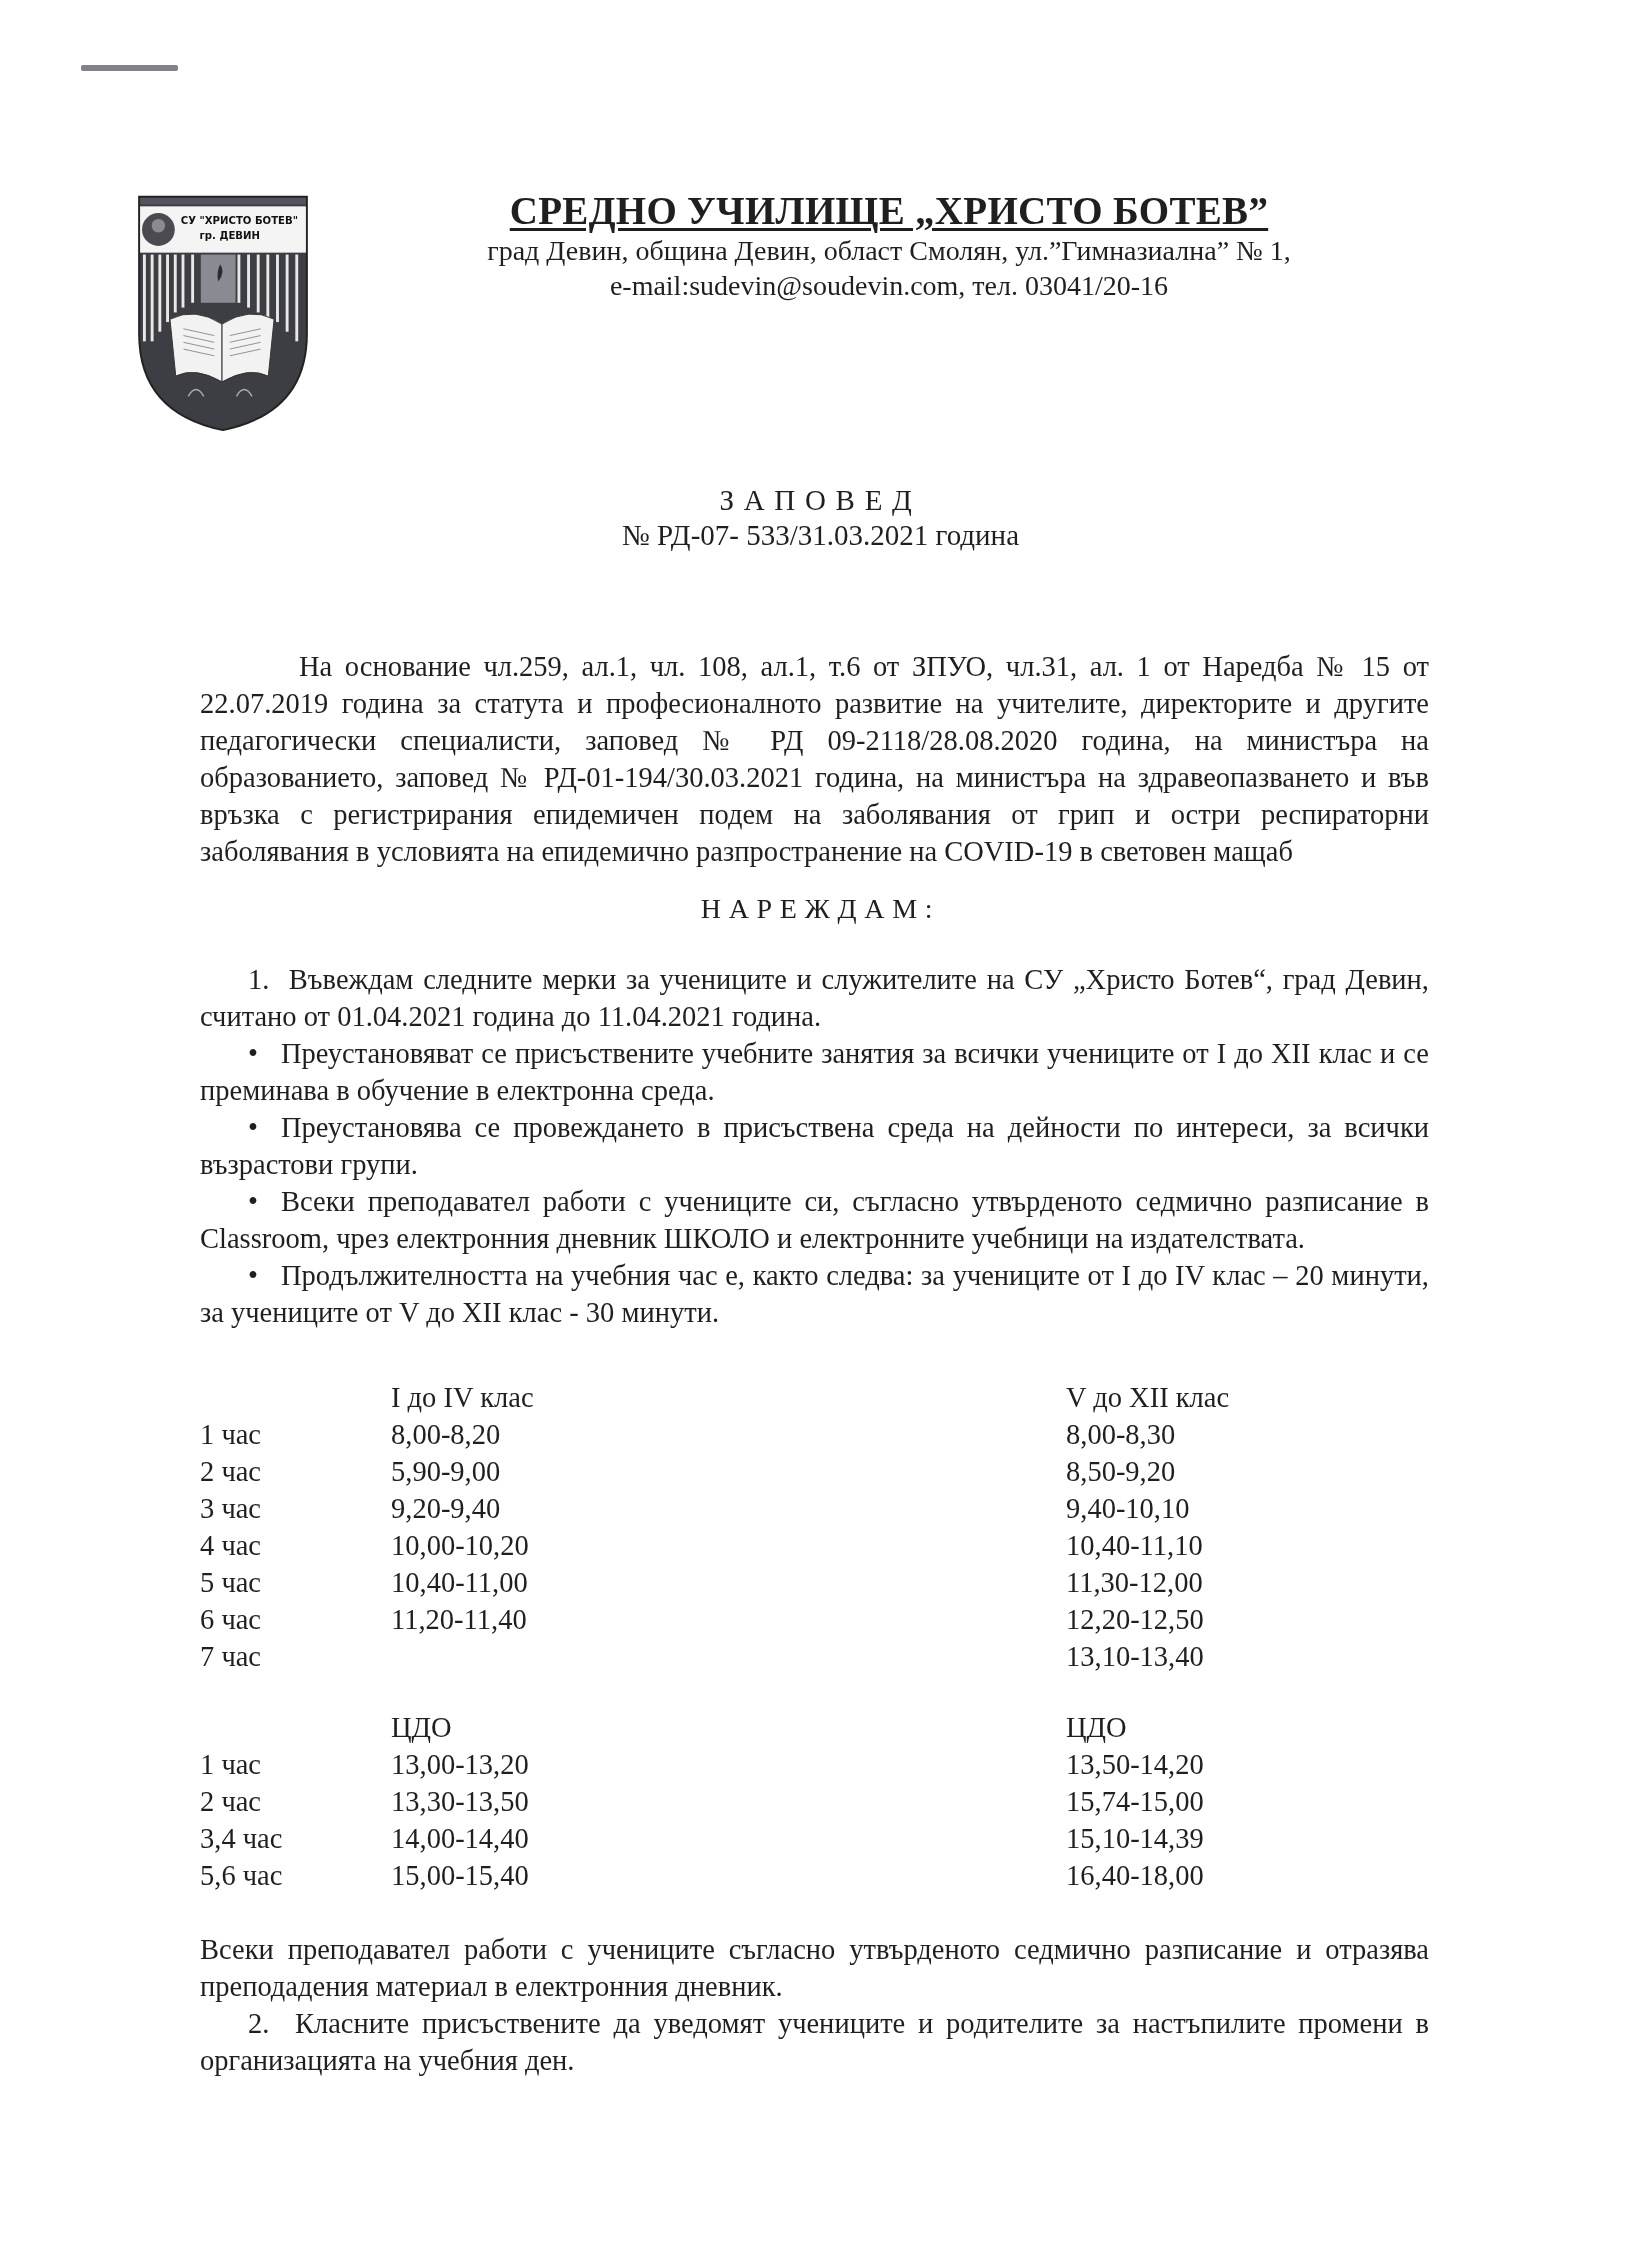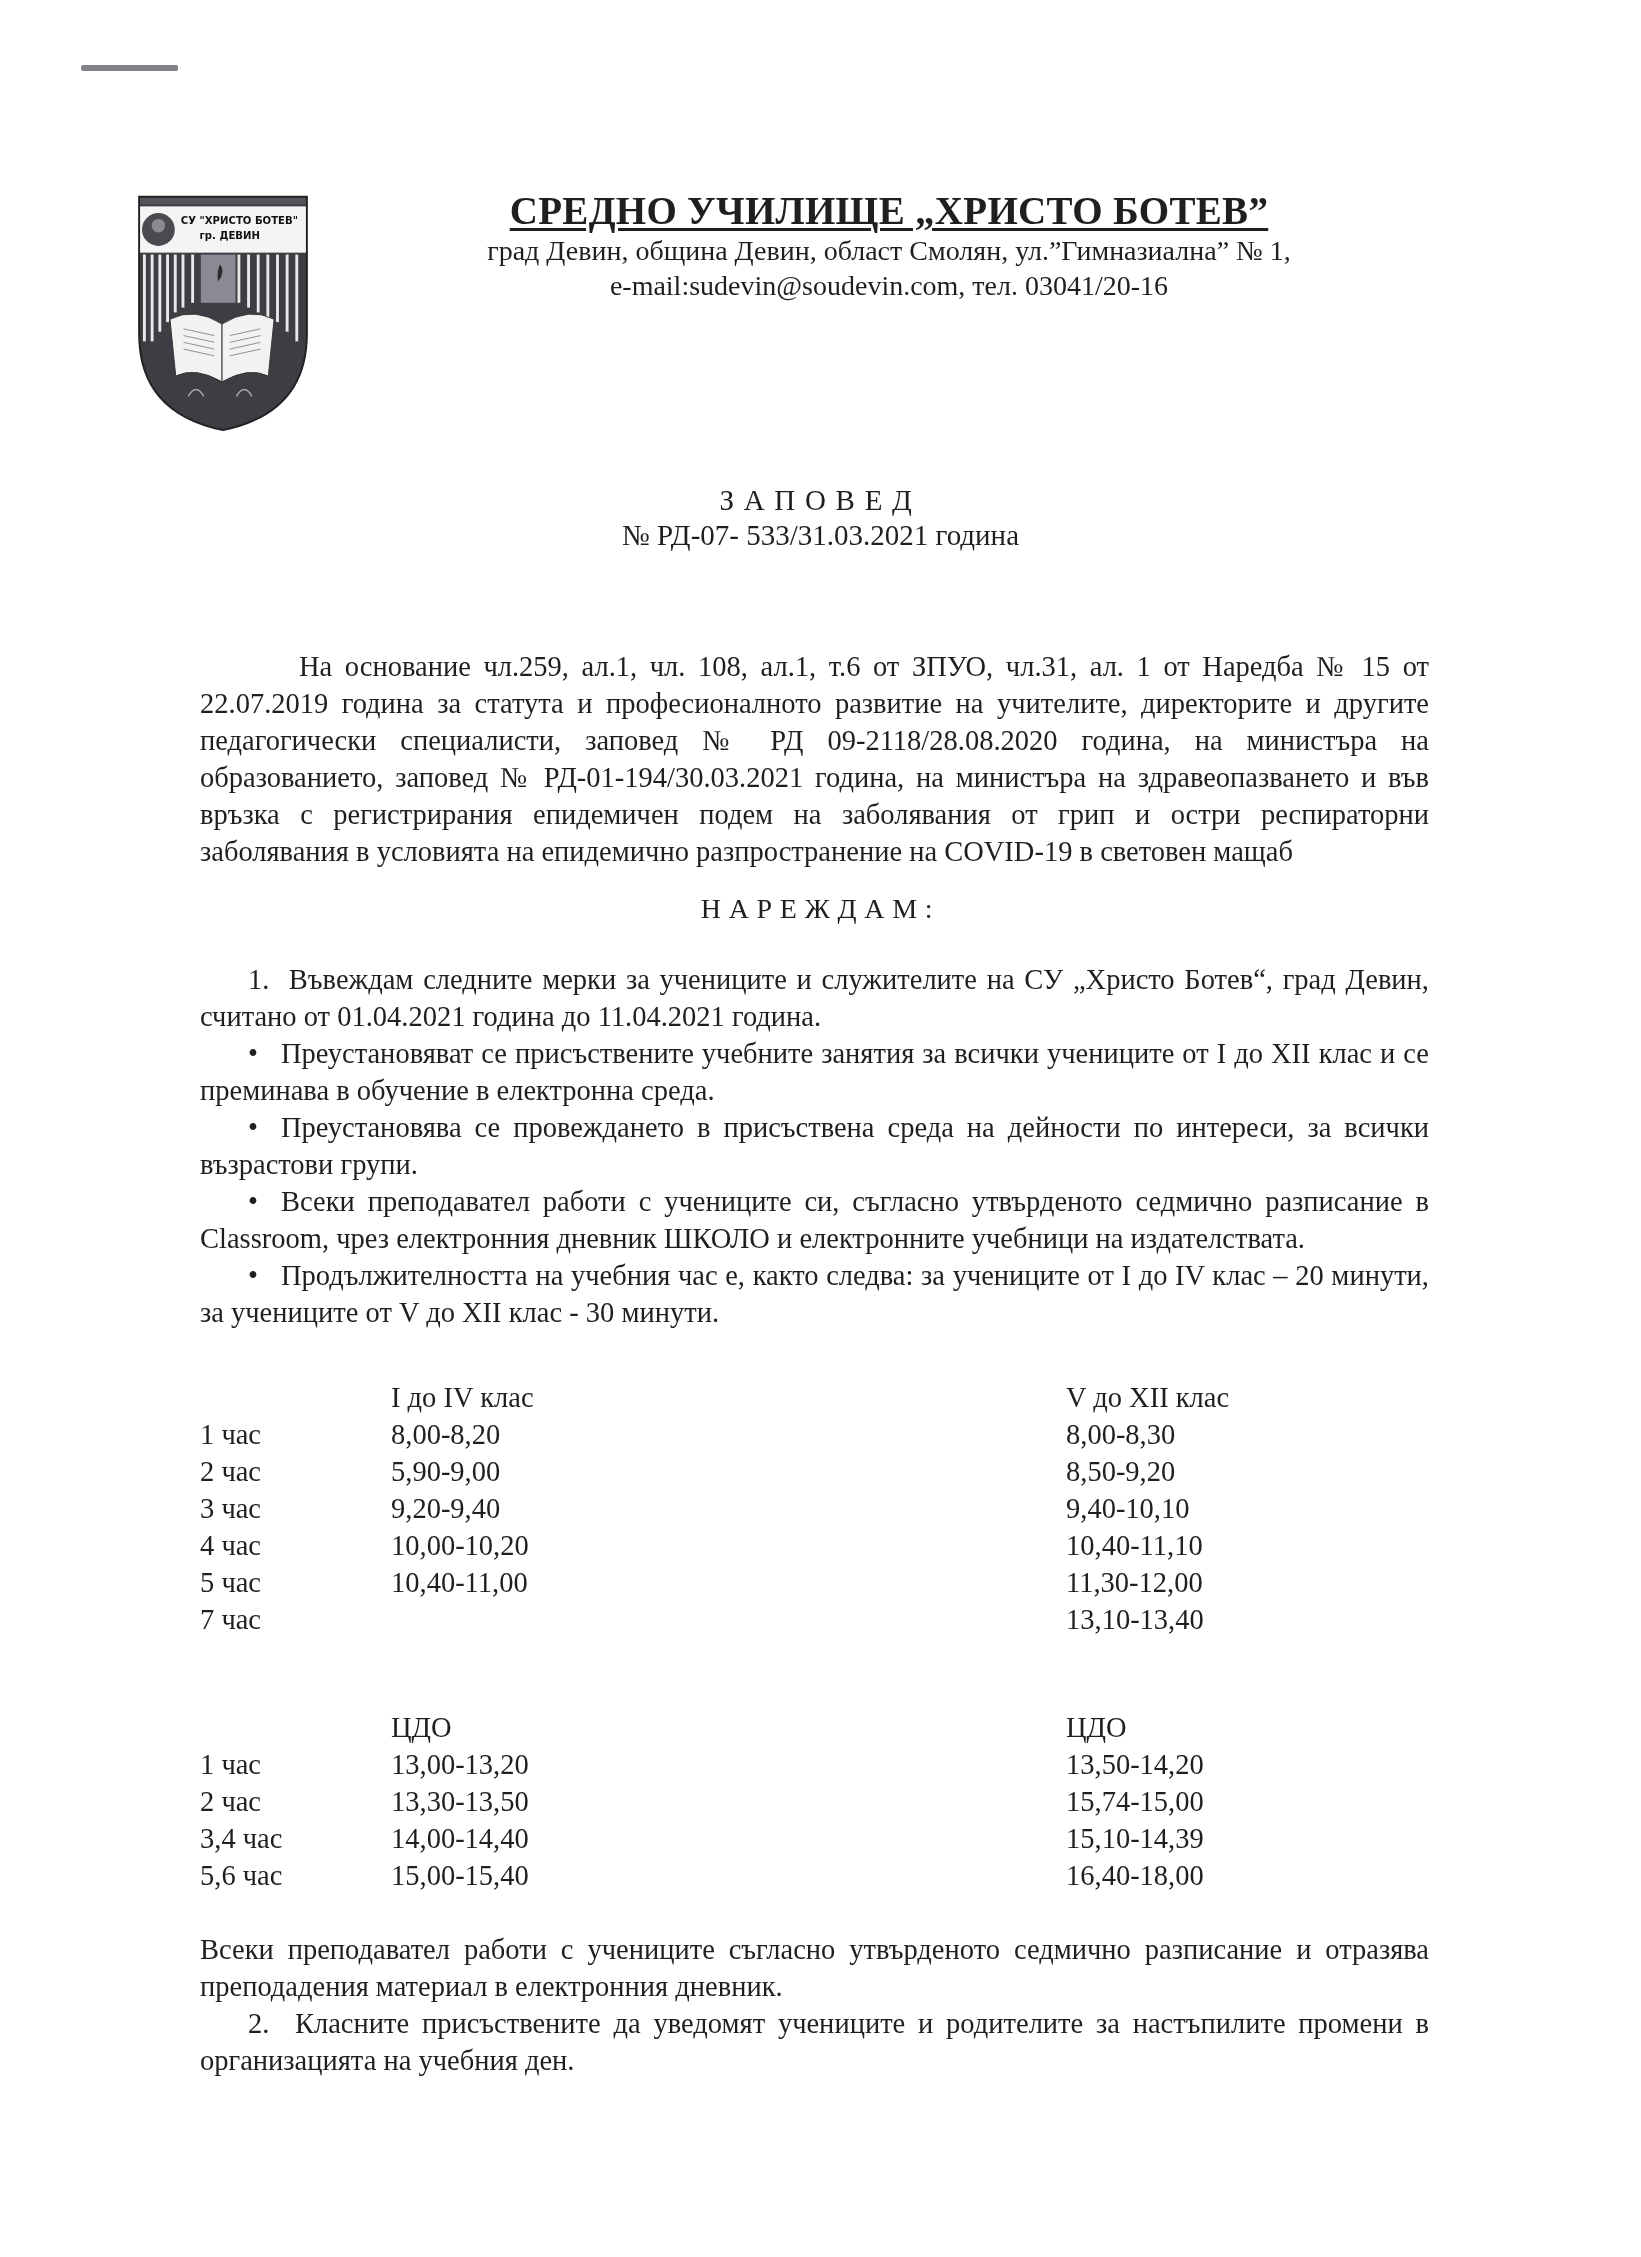--- a/index.html
+++ b/index.html
@@ -155,6 +155,11 @@
       <span class="c2">11,30-12,00</span>
     </div>
   <div class="srow">
+      <span class="c0">6 час</span>
+      <span class="c1">11,20-11,40</span>
+      <span class="c2">12,20-12,50</span>
+    </div>
+  <div class="srow">
       <span class="c0">7 час</span>
       <span class="c1"></span>
       <span class="c2">13,10-13,40</span>

